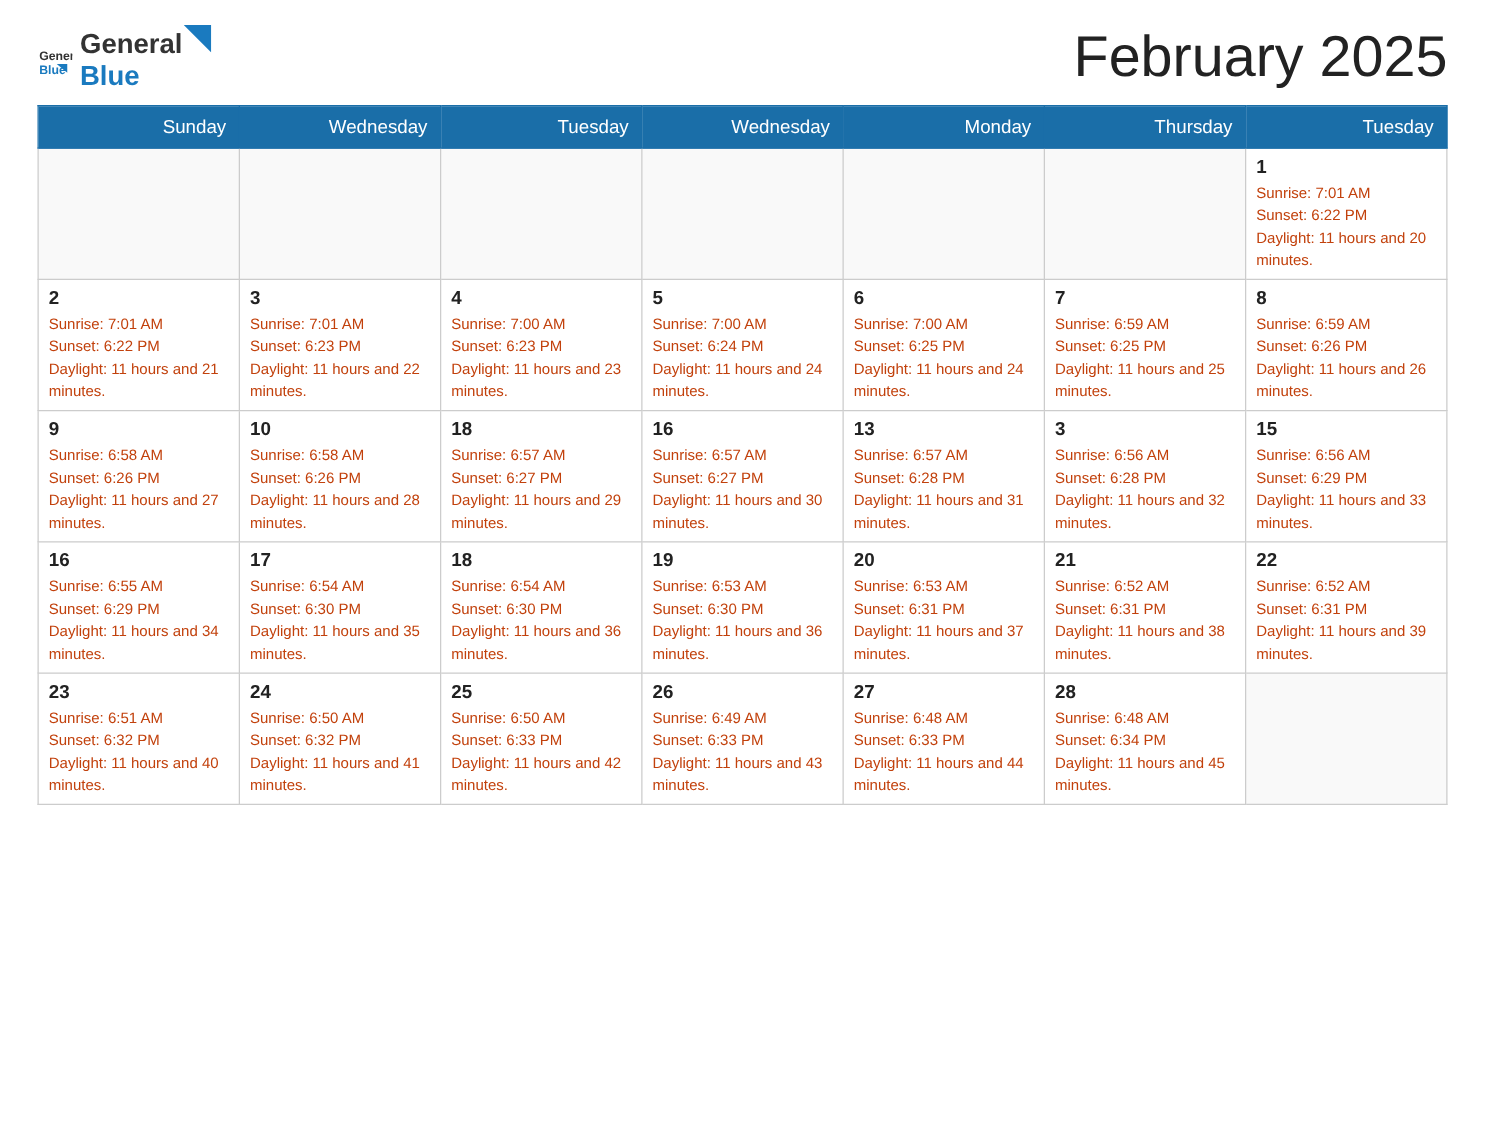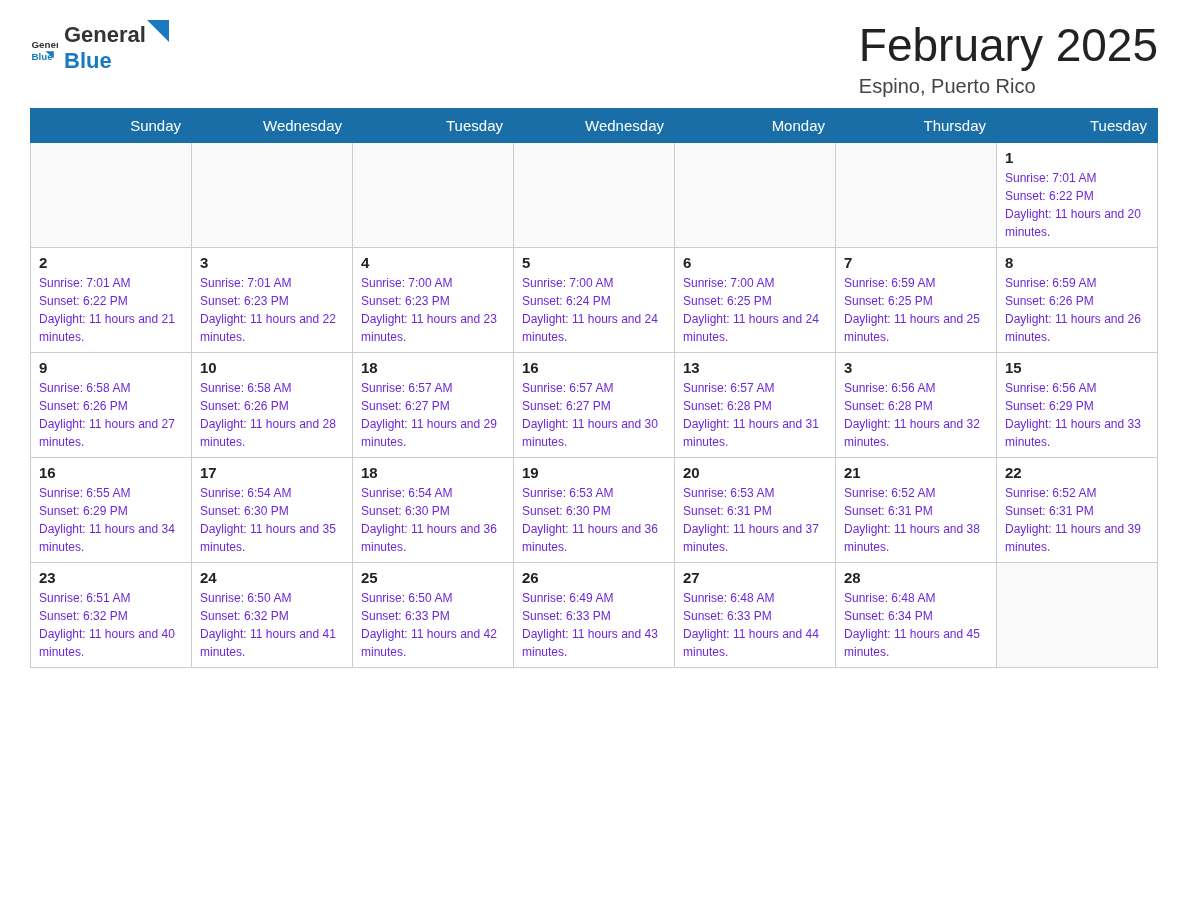--- a/index.html
+++ b/index.html
@@ -36,7 +36,7 @@
       height: 28px;
     }
     .title-block {
-      text-align: left;
+      text-align: center;
     }
     .title-block h1 {
       font-size: 46px;

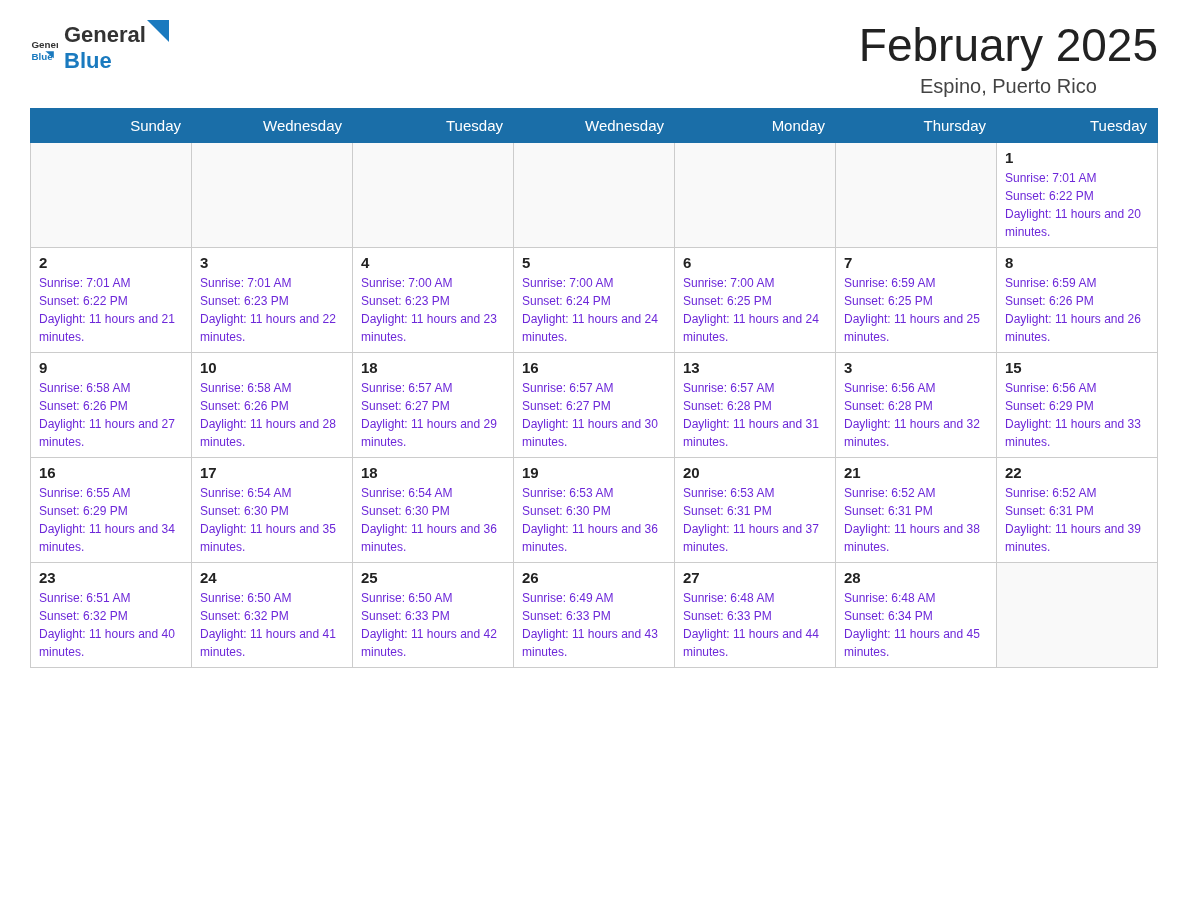--- a/index.html
+++ b/index.html
@@ -117,7 +117,6 @@
   </div>
   <div class="title-block">
     <h1>February 2025</h1>
-    <h2>Espino, Puerto Rico</h2>
   </div>
 </div>
 

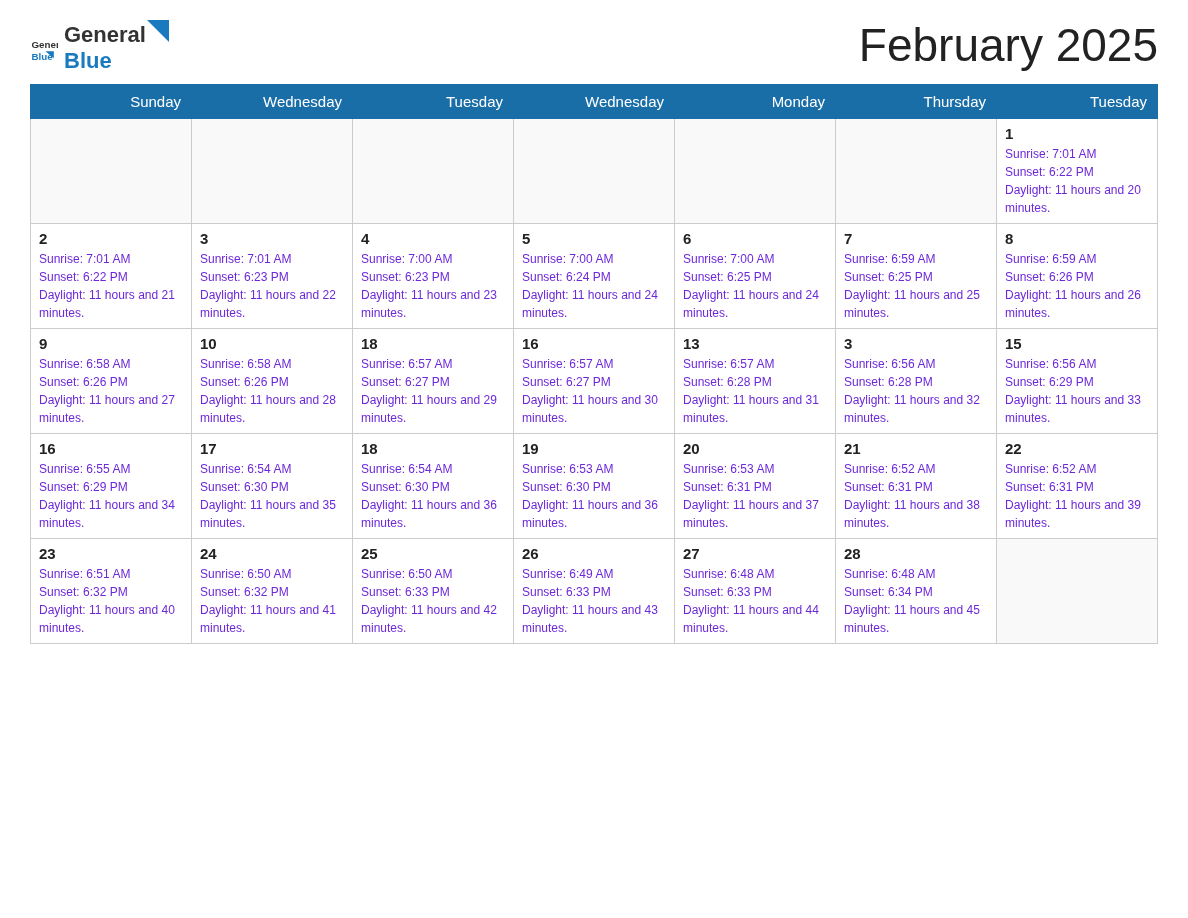--- a/index.html
+++ b/index.html
@@ -86,7 +86,7 @@
     }
     .day-info {
       font-size: 12px;
-      color: #6d28d9;
+      color: #c2410c;
       line-height: 1.5;
     }
     .row-border td {

